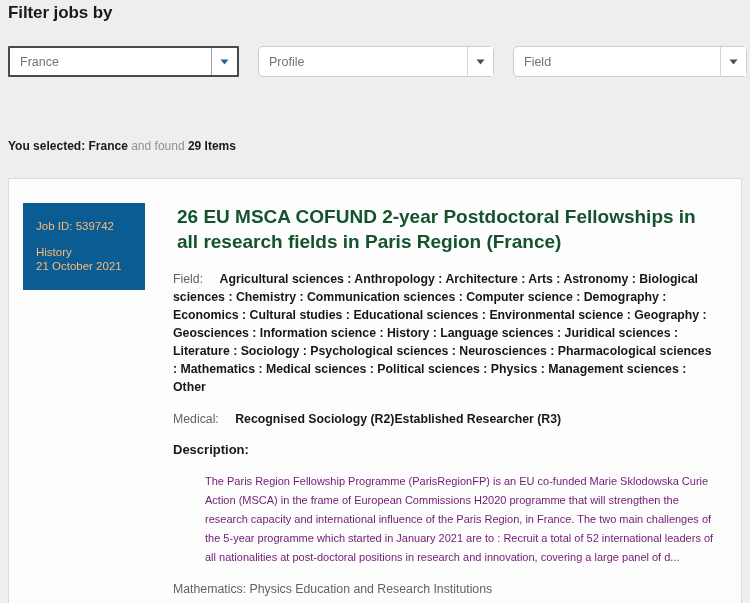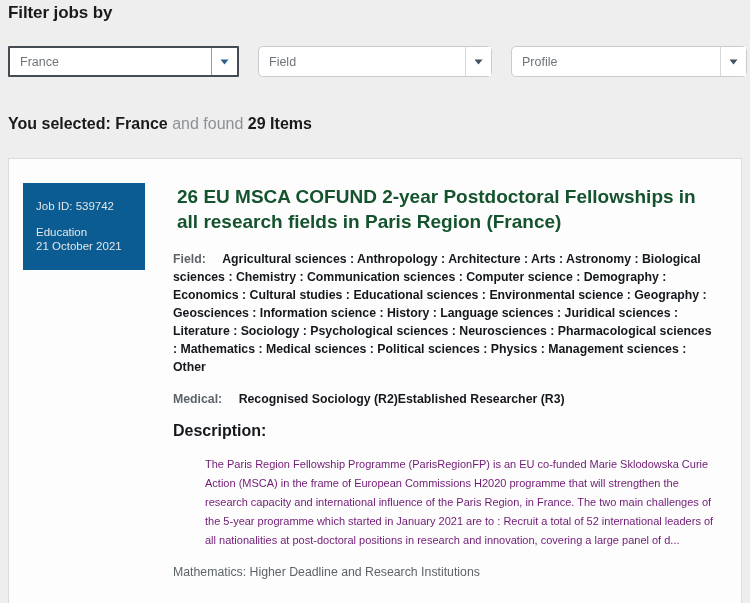--- a/index.html
+++ b/index.html
@@ -175,6 +175,15 @@
     </div>
   </div>
 
+  <div class="select-wrap w3">
+    <div class="select-value">Profile</div>
+    <div class="select-arrow">
+      <svg width="9" height="6" viewBox="0 0 9 6" aria-hidden="true">
+        <path d="M0.5 0.5 L8.5 0.5 L4.5 5.5 Z" fill="#41515f"></path>
+      </svg>
+    </div>
+  </div>
+
   <div class="select-wrap w2">
     <div class="select-value">Field</div>
     <div class="select-arrow">
@@ -184,15 +193,6 @@
     </div>
   </div>
 
-  <div class="select-wrap w3">
-    <div class="select-value">Profile</div>
-    <div class="select-arrow">
-      <svg width="9" height="6" viewBox="0 0 9 6" aria-hidden="true">
-        <path d="M0.5 0.5 L8.5 0.5 L4.5 5.5 Z" fill="#41515f"></path>
-      </svg>
-    </div>
-  </div>
-
 </div>
 
 <div class="selection-summary">

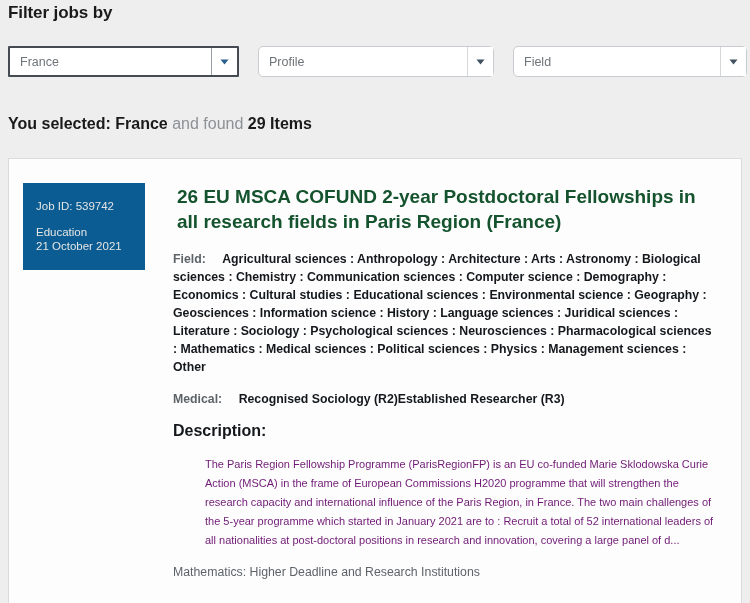--- a/index.html
+++ b/index.html
@@ -68,7 +68,8 @@
   
   .selection-summary {
     padding: 38px 0 0 8px;
-    font-size: 16px;
+    font-size: 12px;
+    margin-top: 24px;
   }
   .selection-summary .lbl   { font-weight: bold; color: #1a1a1a; }
   .selection-summary .val   { font-weight: bold; color: #1a1a1a; }

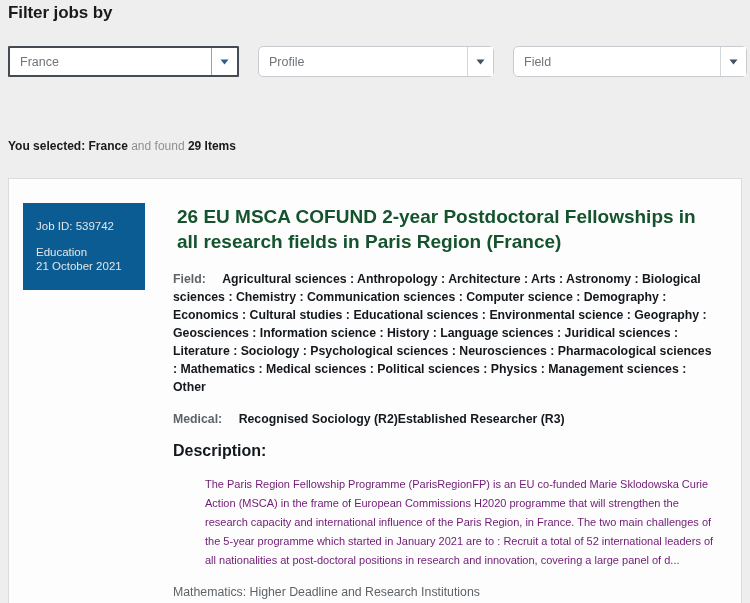--- a/index.html
+++ b/index.html
@@ -95,7 +95,7 @@
   .job-badge {
     width: 122px;
     background: #0a5c92;
-    color: #e5e5e5;
+    color: #fdba74;
     padding: 17px 13px 18px 13px;
   }
   .job-badge .jobid {

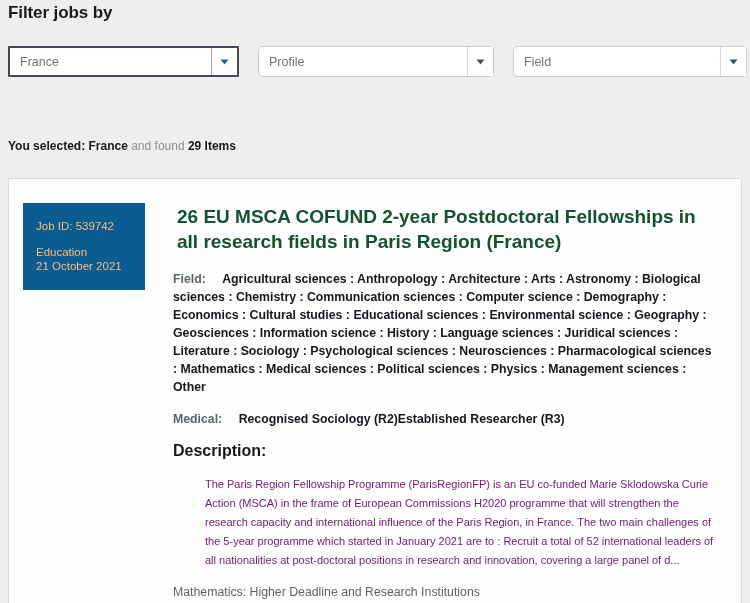--- a/index.html
+++ b/index.html
@@ -209,7 +209,7 @@
     <div class="badge-col">
       <div class="job-badge">
         <div class="jobid">Job ID: 539742</div>
-        <div class="dl-label">Education</div>
+        <div class="dl-label">History</div>
         <div class="dl-date">21 October 2021</div>
       </div>
     </div>

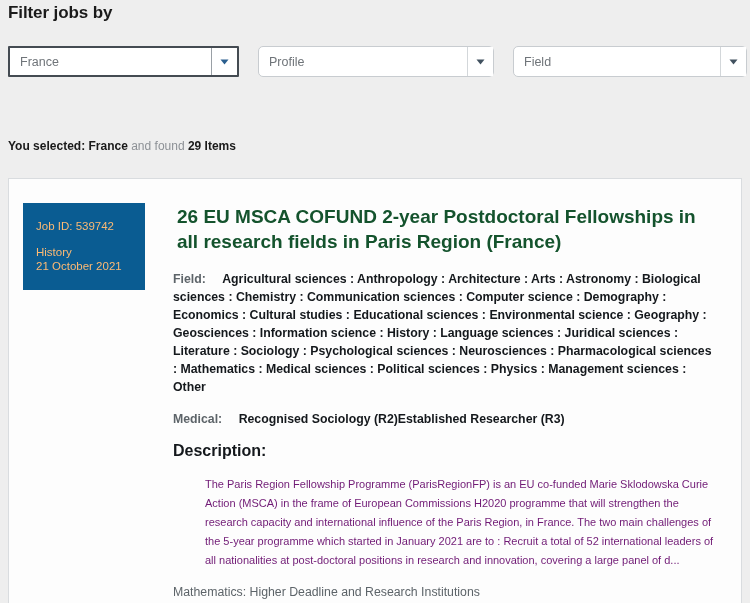--- a/index.html
+++ b/index.html
@@ -137,7 +137,7 @@
     color: #5d6469;
     margin-bottom: 14px;
   }
-  .meta-line .k { color: #5d6469; font-weight: bold; }
+  .meta-line .k { color: #5d6469; font-weight: normal; }
   .meta-line .v { color: #14181c; font-weight: bold; margin-left: 13px; }
 
   .desc-label {

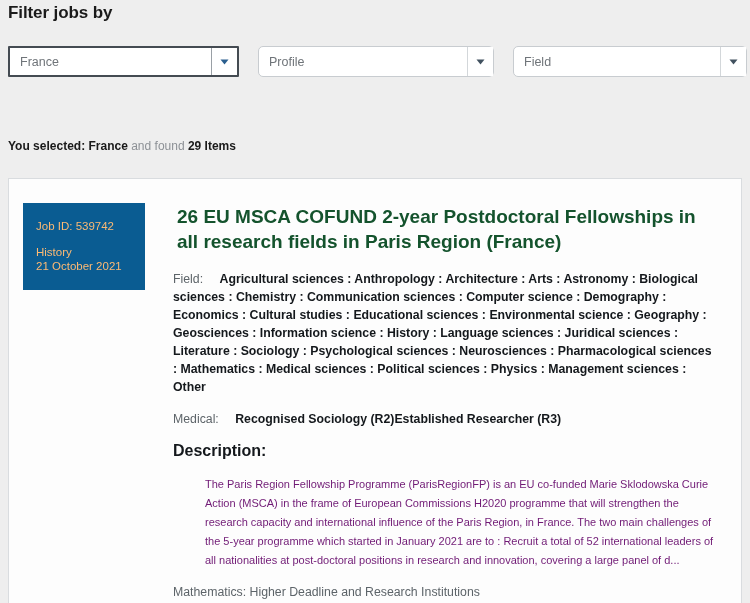--- a/index.html
+++ b/index.html
@@ -141,7 +141,7 @@
   .meta-line .v { color: #14181c; font-weight: bold; margin-left: 13px; }
 
   .desc-label {
-    font-size: 16px;
+    font-size: 13px;
     font-weight: bold;
     color: #14181c;
     margin-bottom: 15px;

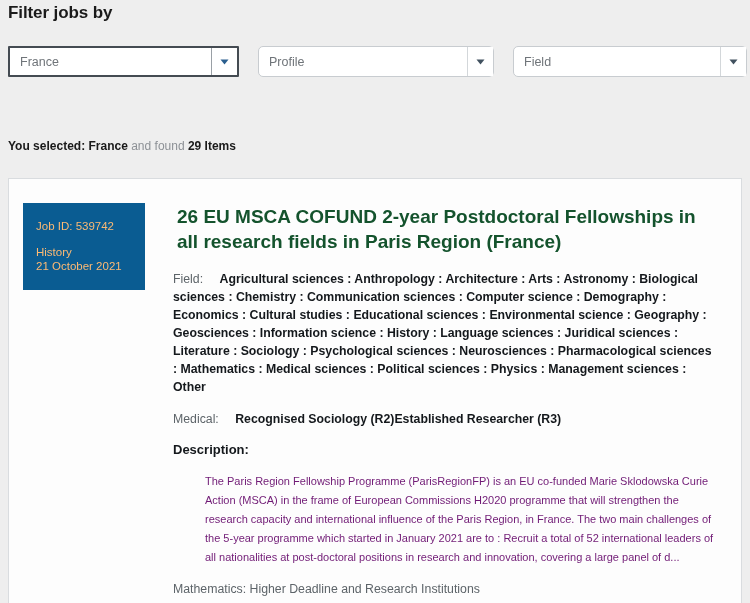--- a/index.html
+++ b/index.html
@@ -234,7 +234,7 @@
 
       <div class="org-line">
         <span class="k">Mathematics:</span>
-        <span class="v">Higher Deadline and Research Institutions</span>
+        <span class="v">Physics Education and Research Institutions</span>
       </div>
 
     </div>

